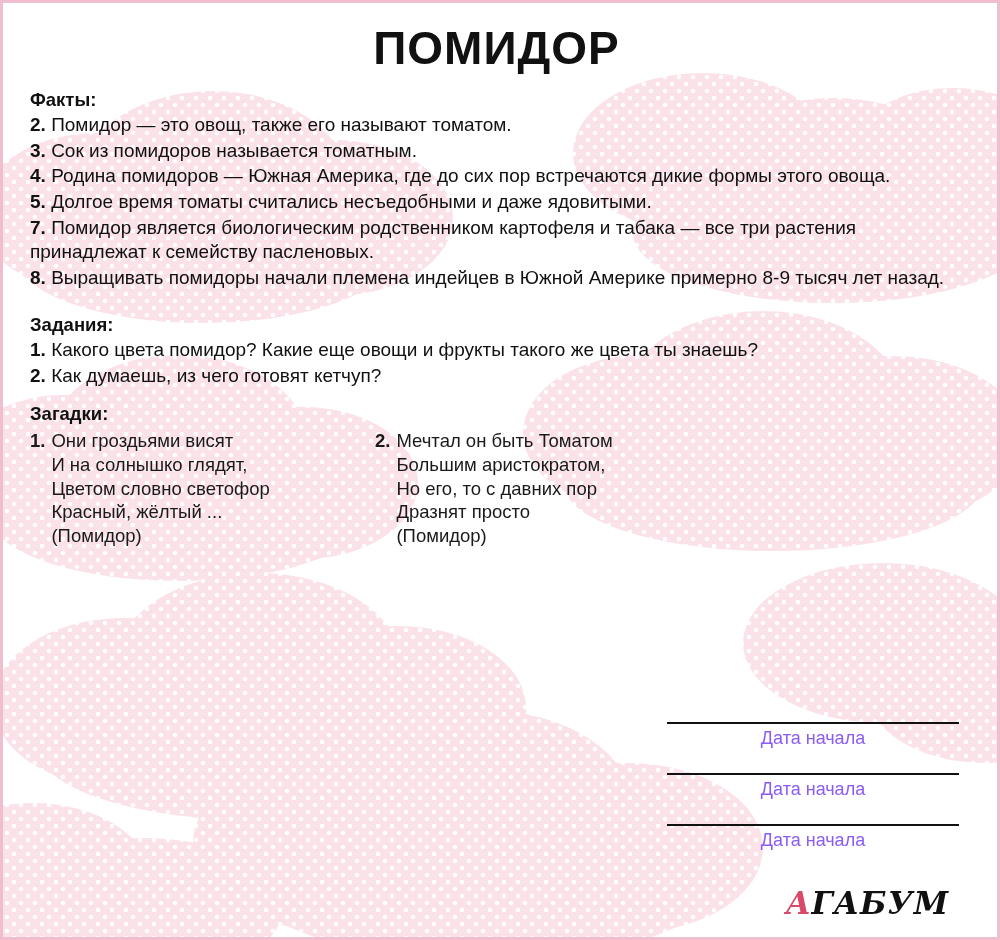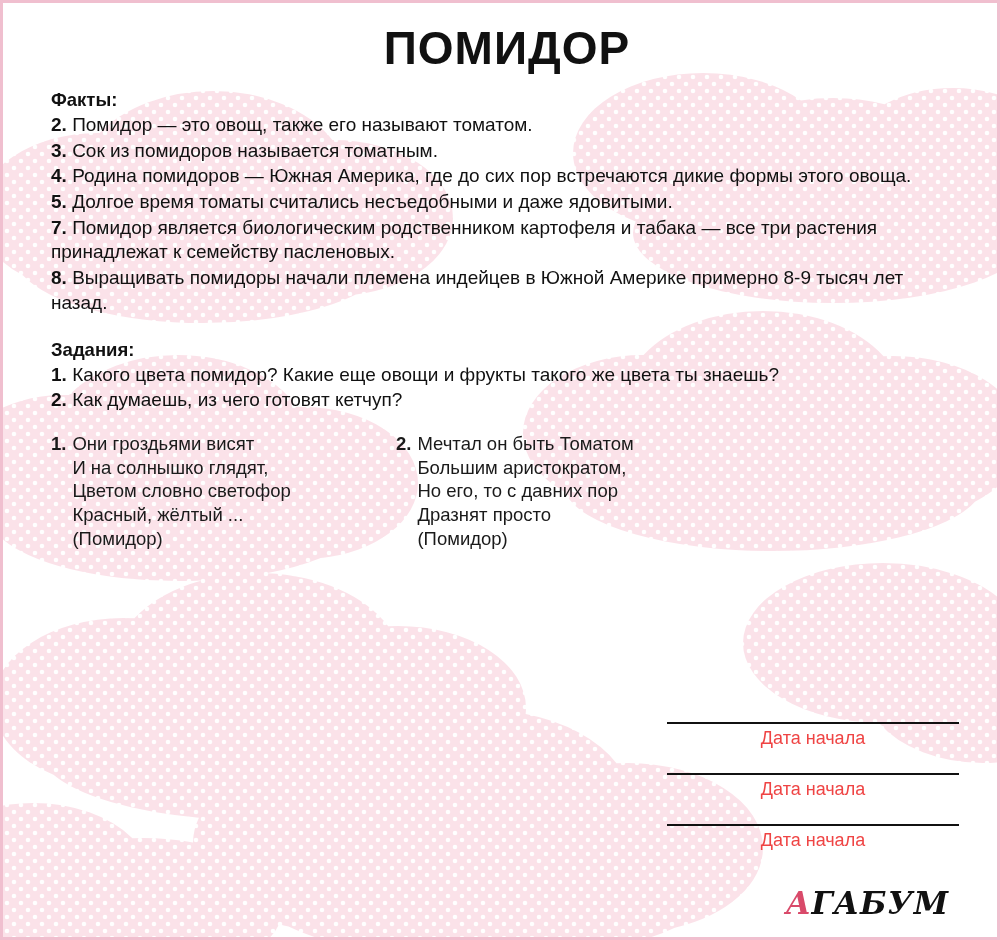--- a/index.html
+++ b/index.html
@@ -37,7 +37,7 @@
   #content {
     position: relative;
     z-index: 2;
-    padding: 14px 34px 0 48px;
+    padding: 14px 34px 0 27px;
     box-sizing: border-box;
     height: 100%;
   }

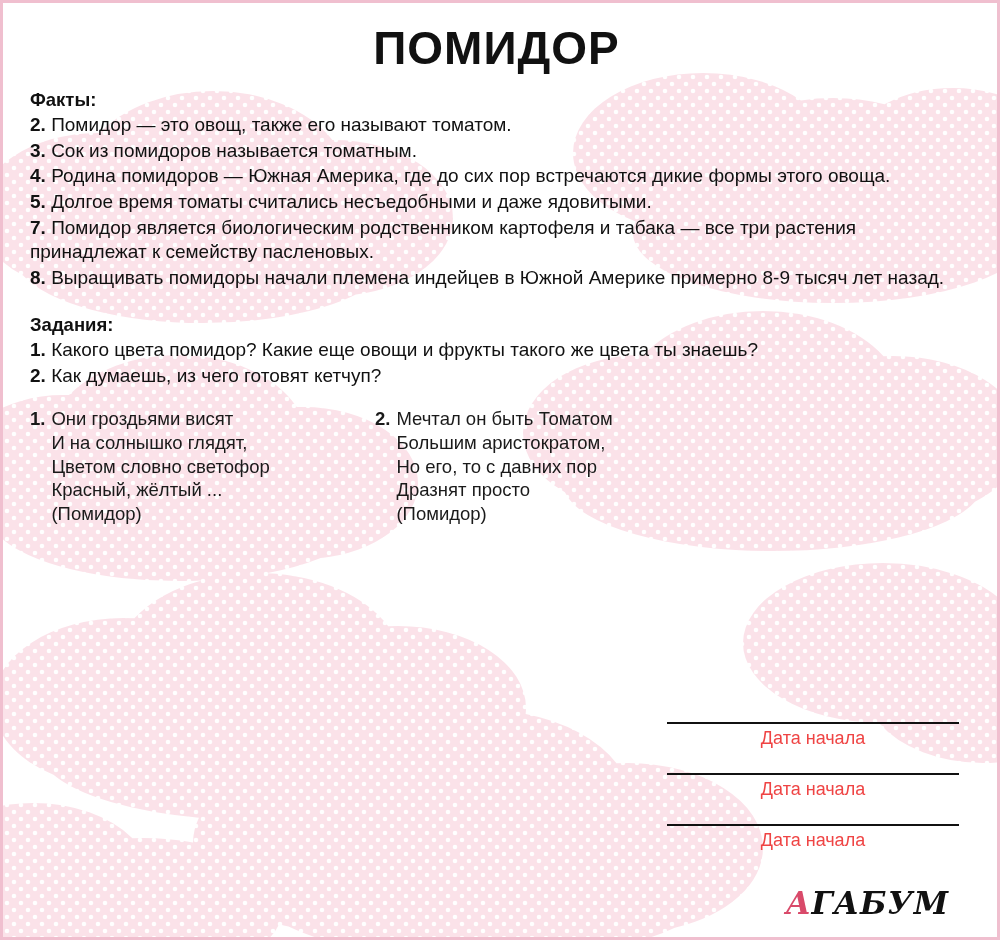--- a/index.html
+++ b/index.html
@@ -237,6 +237,7 @@
 
     <div class="gap-small"></div>
 
+    <div class="section-head">Загадки:</div>
     <div class="riddles">
 
       <div class="riddle">

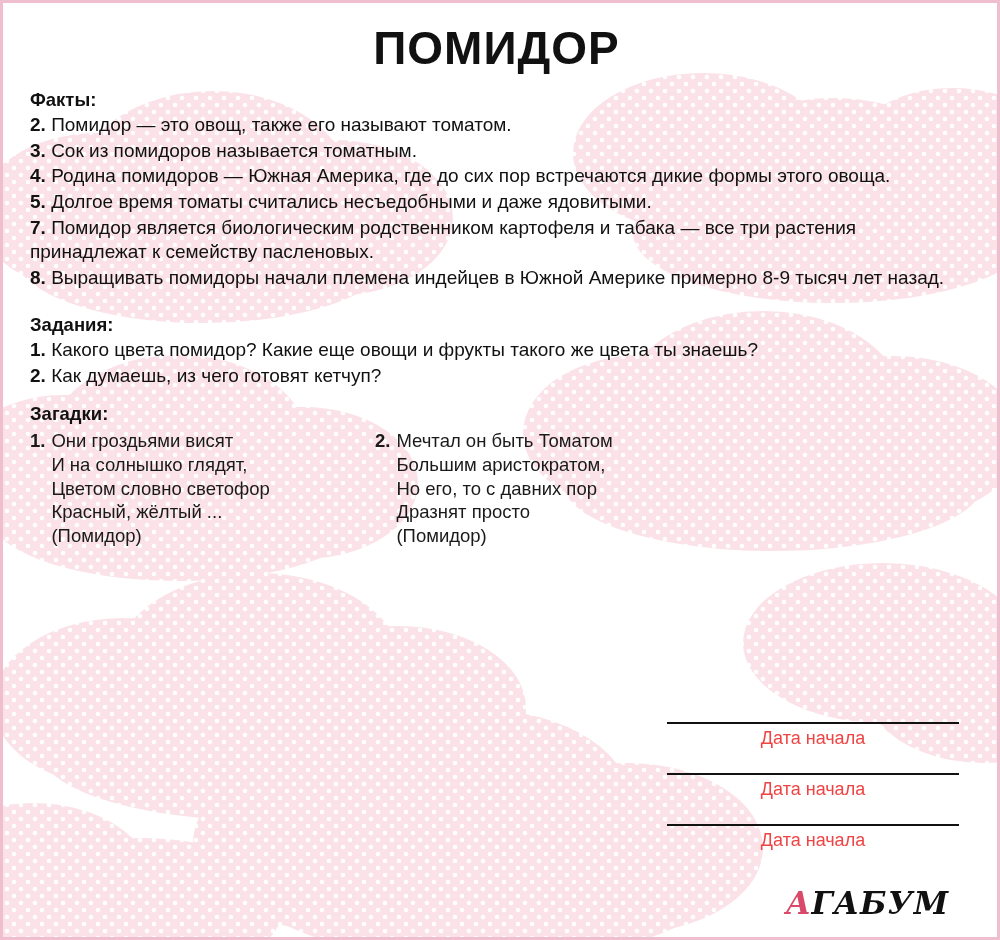--- a/index.html
+++ b/index.html
@@ -115,7 +115,7 @@
   .date-label {
     text-align: center;
     font-size: 18px;
-    color: #ef4444;
+    color: #8b5cf6;
   }
   .date-row:last-child { margin-bottom: 0; }
 

